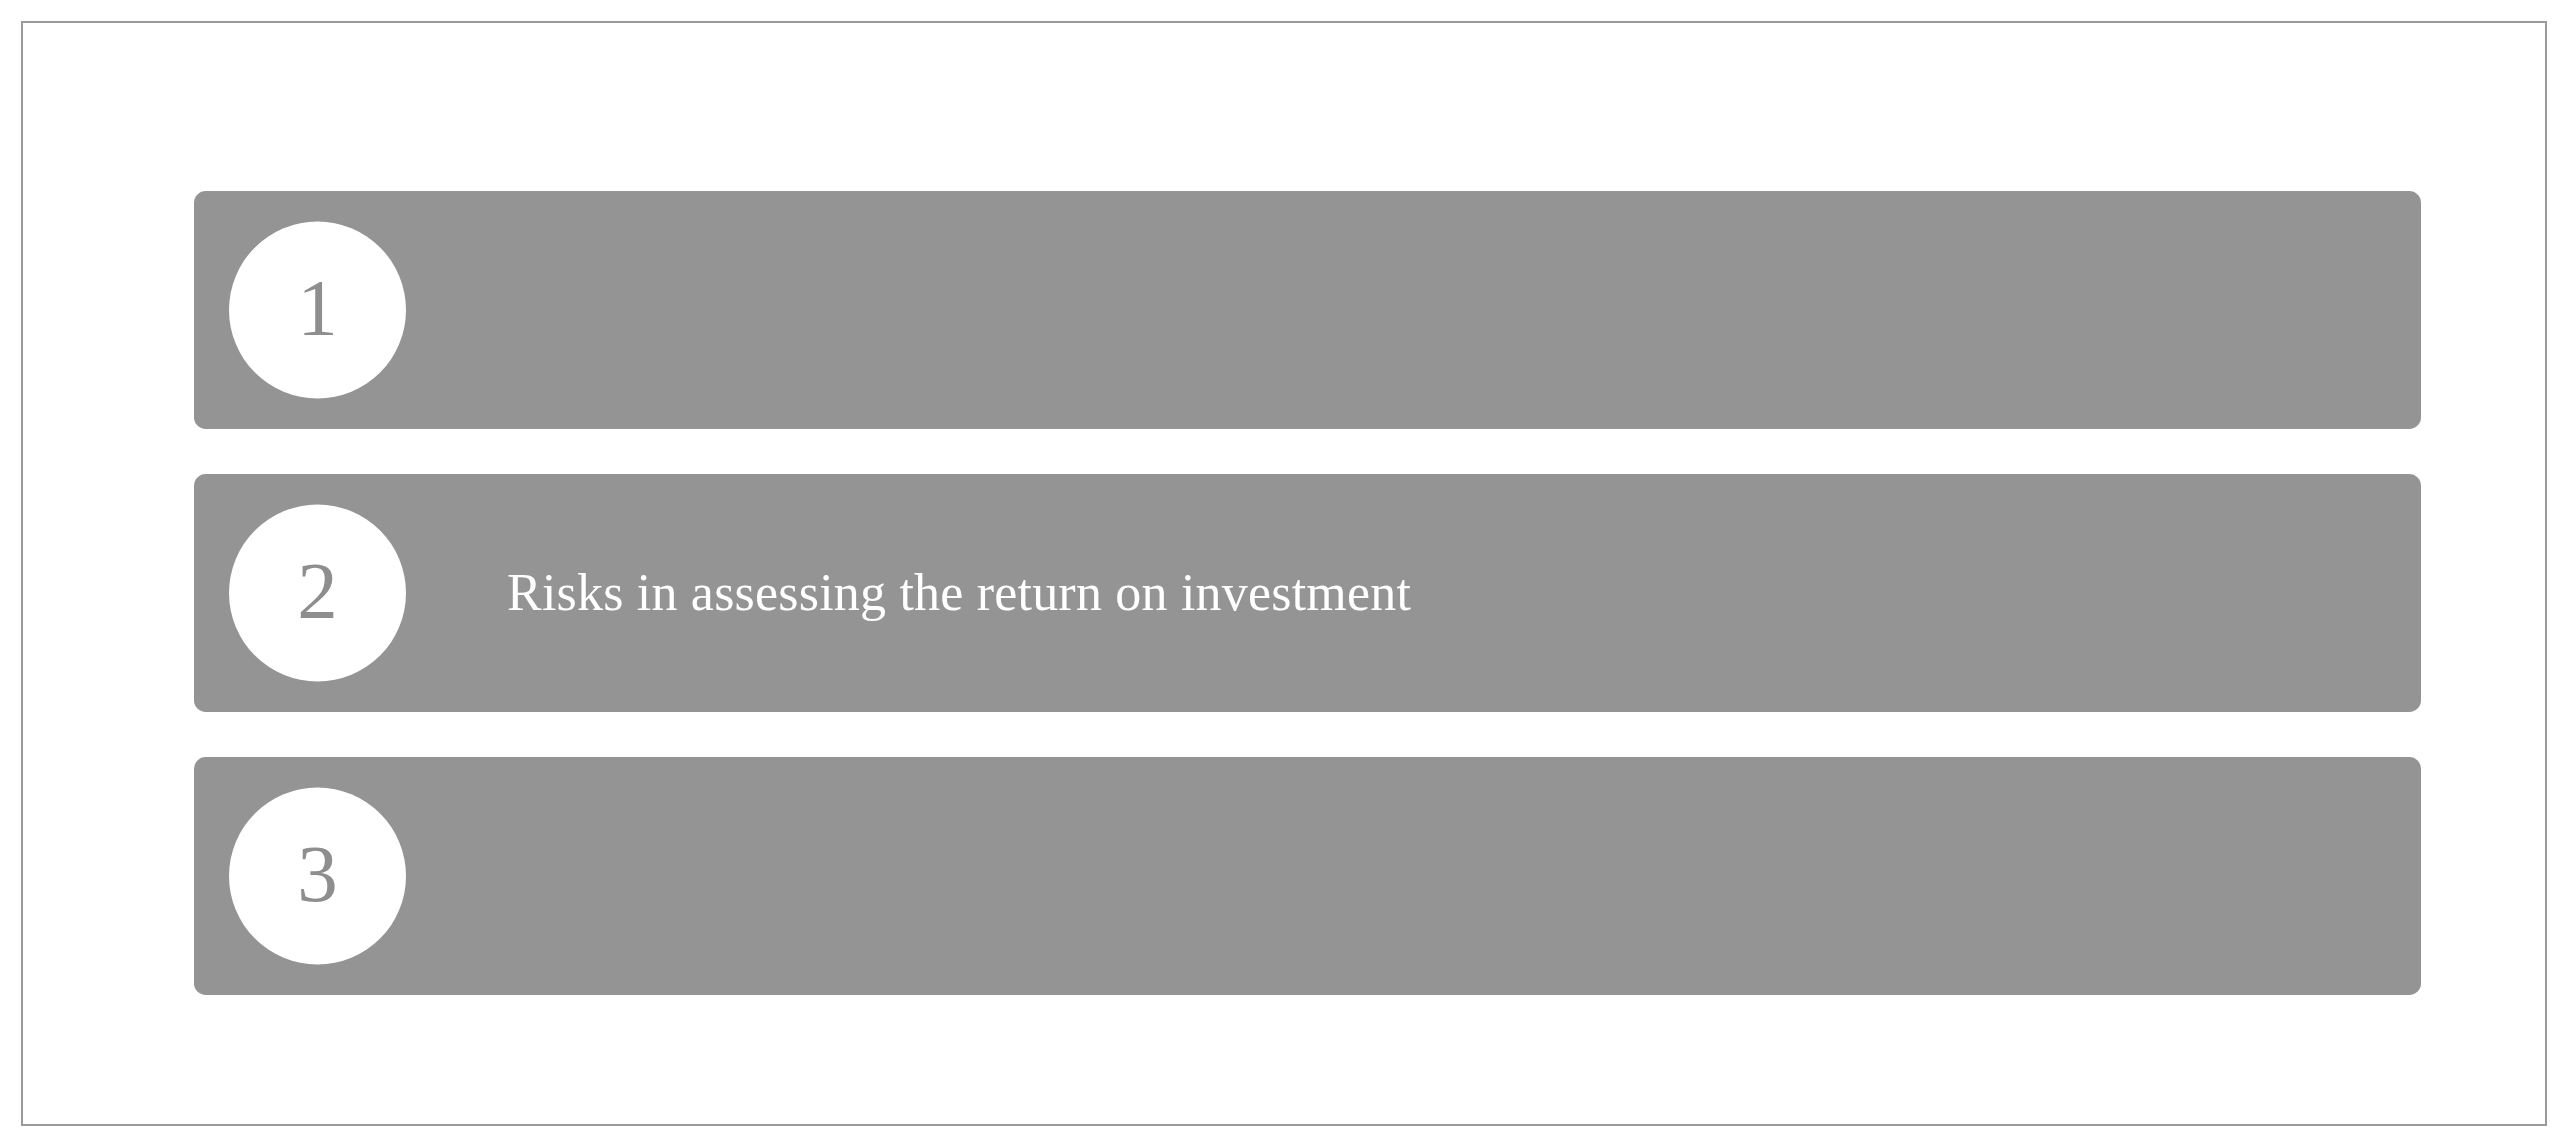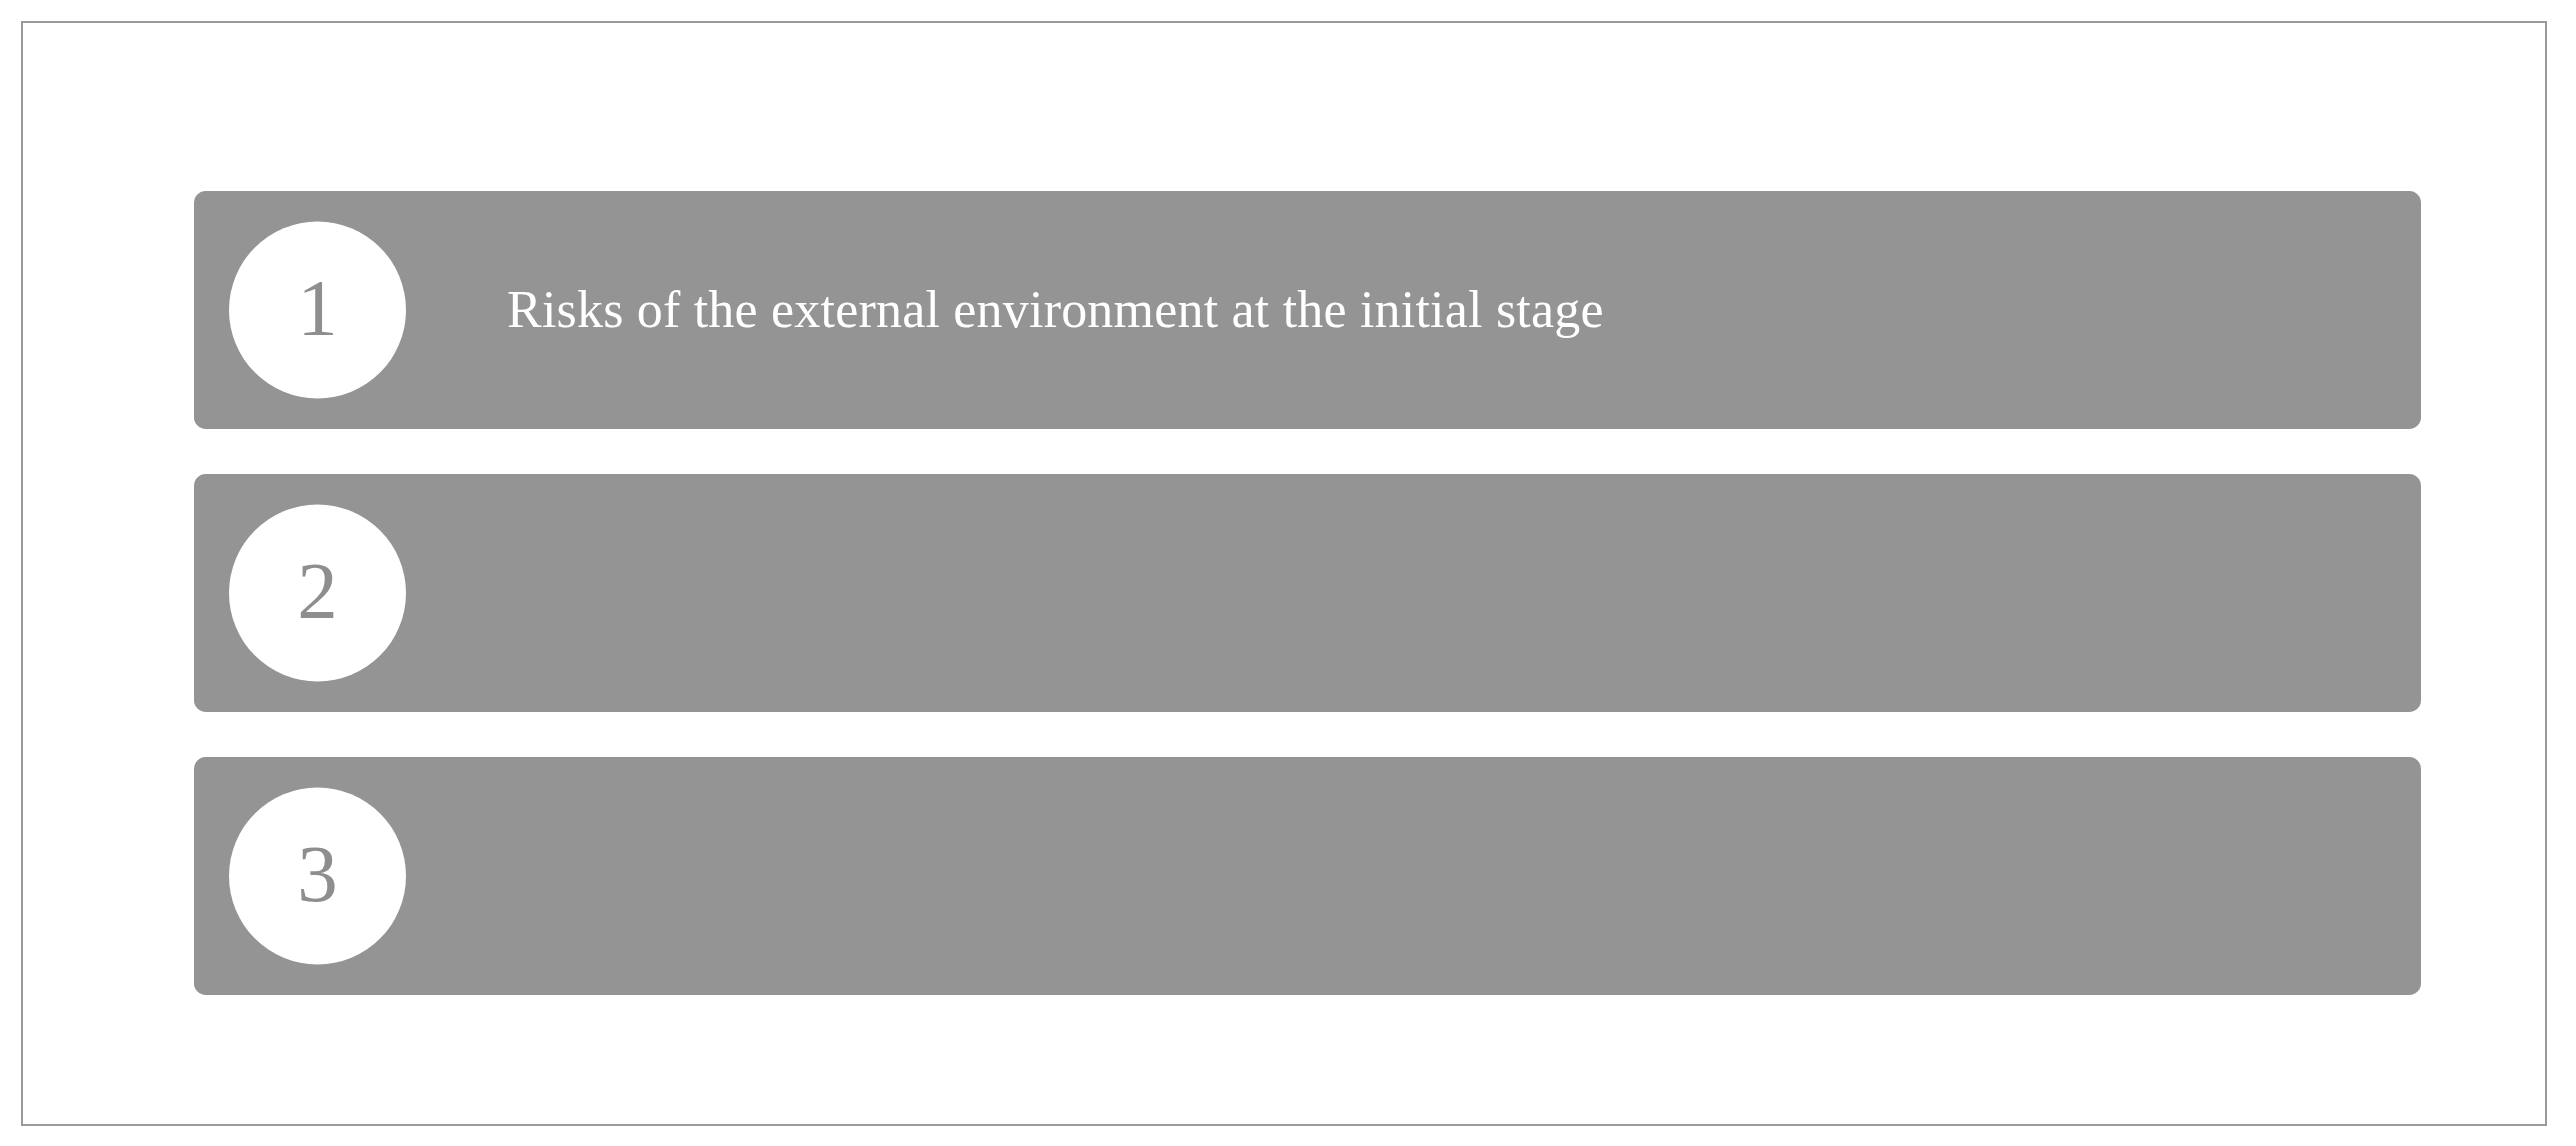--- a/index.html
+++ b/index.html
@@ -102,7 +102,6 @@
         <div class="badge">
           <span class="badge-number">1</span>
         </div>
-        <div class="row-label">Risks of the external environment at the initial stage</div>
       </div>
 
       <div class="row">

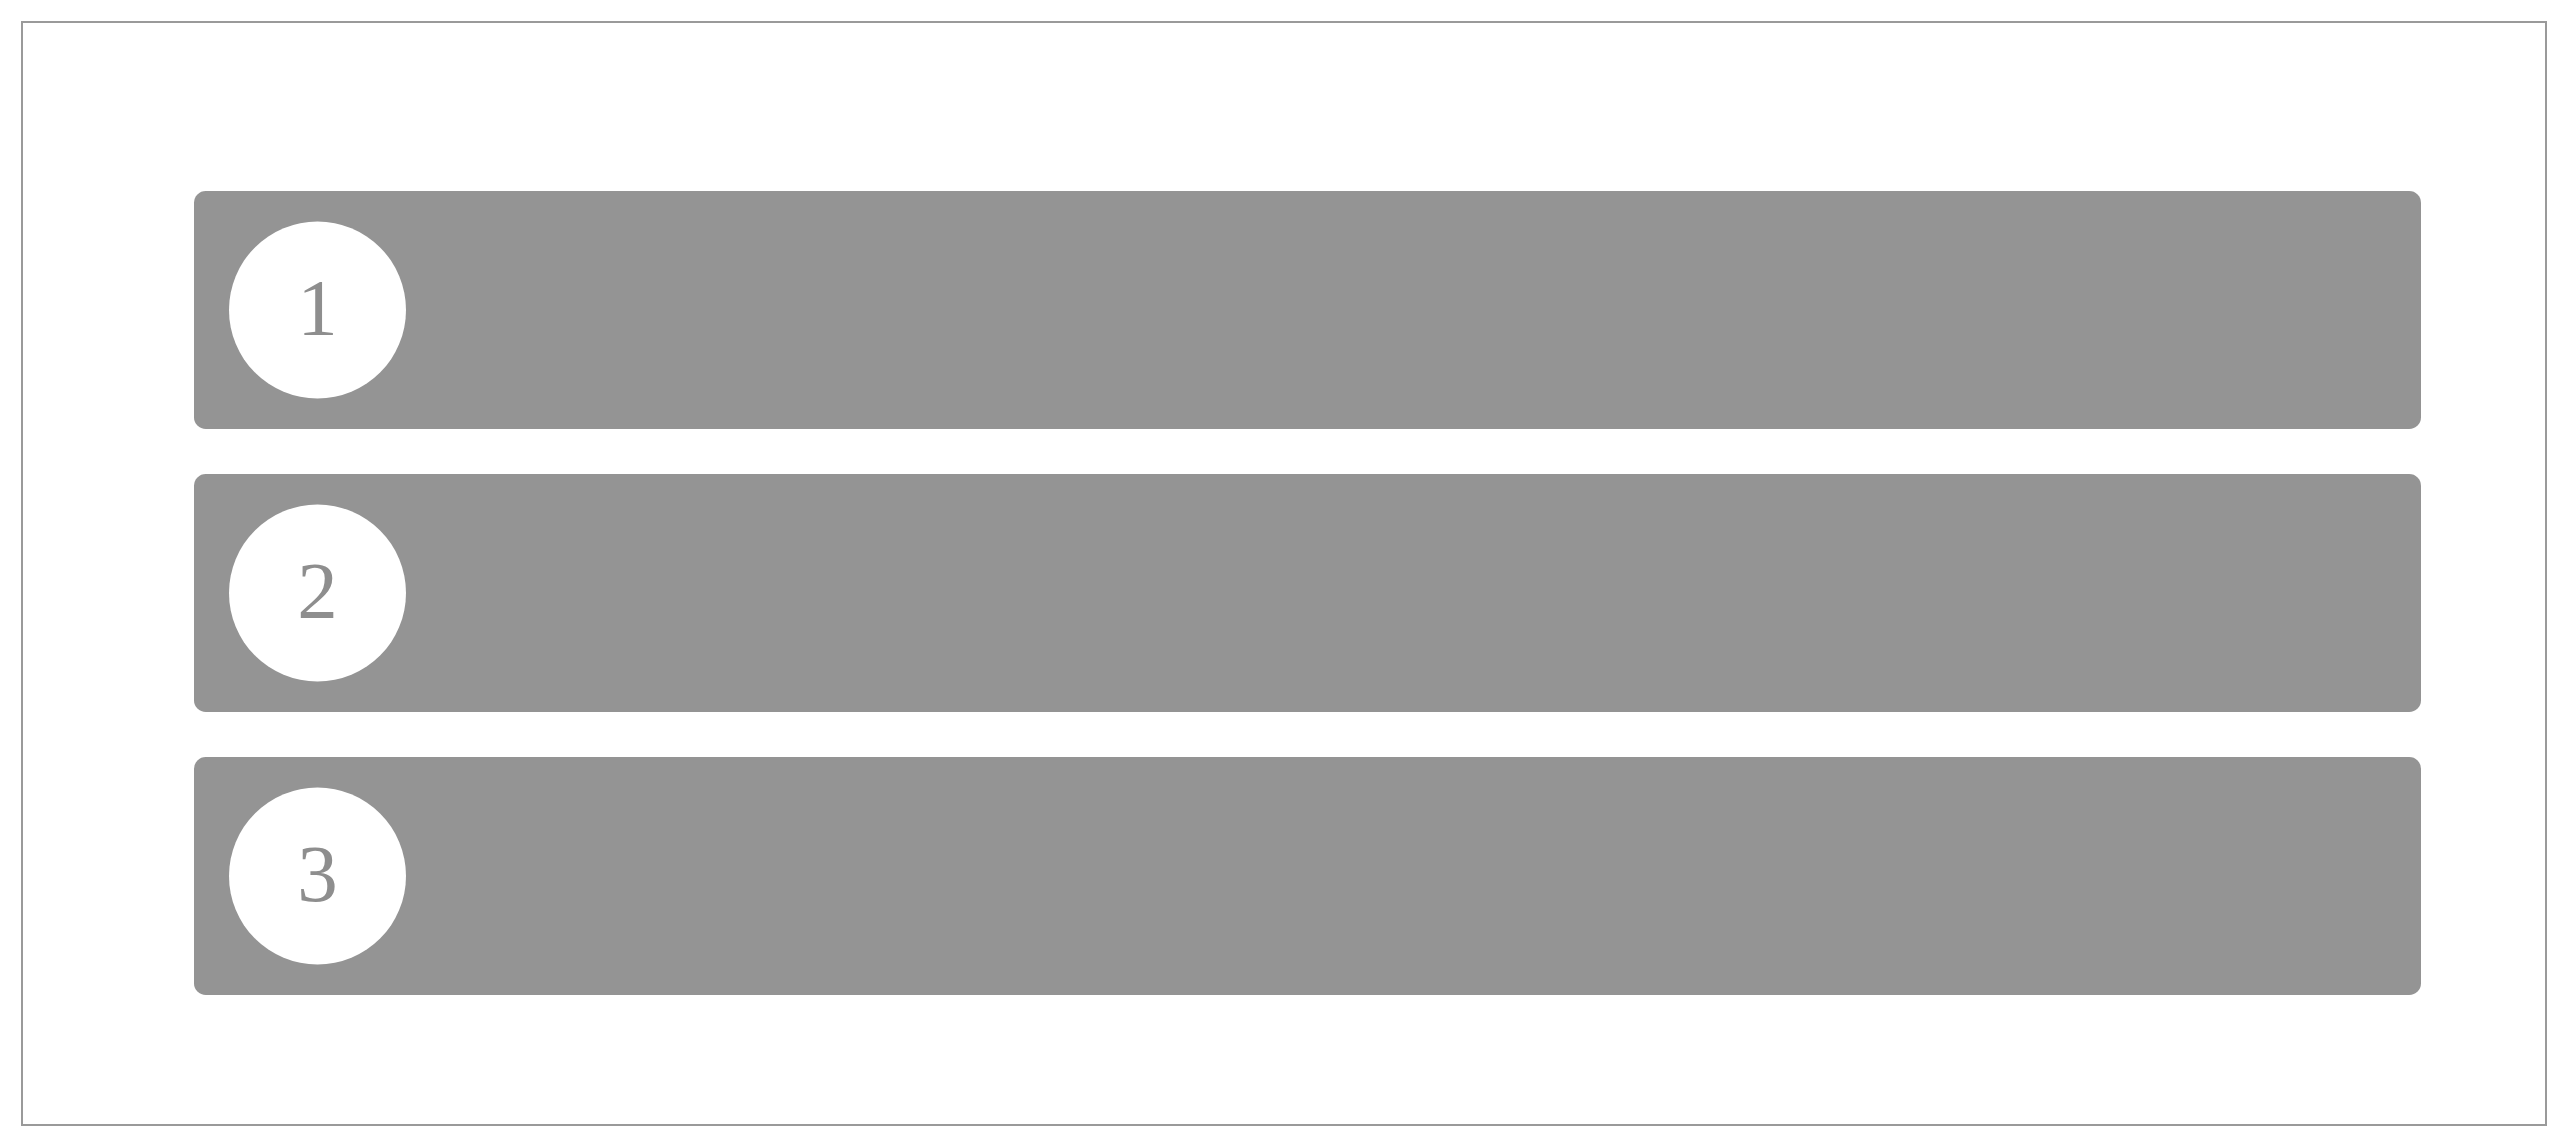--- a/index.html
+++ b/index.html
@@ -108,6 +108,7 @@
         <div class="badge">
           <span class="badge-number">2</span>
         </div>
+        <div class="row-label">Risks in assessing the return on investment</div>
       </div>
 
       <div class="row">

